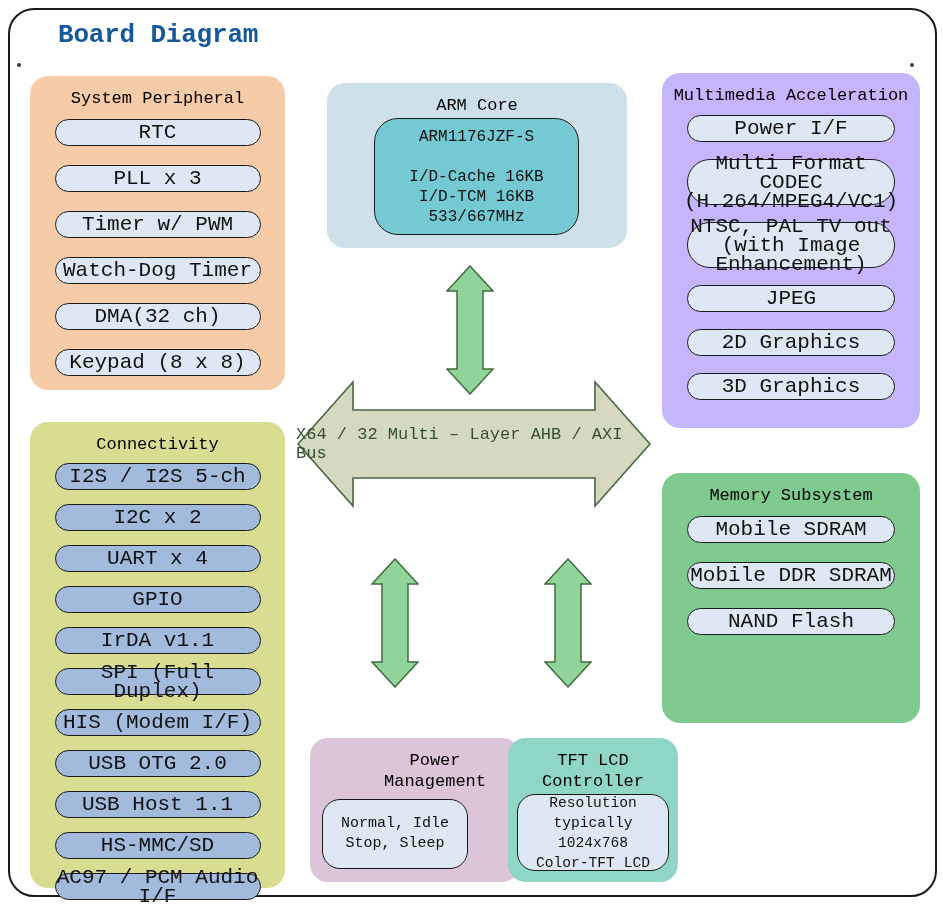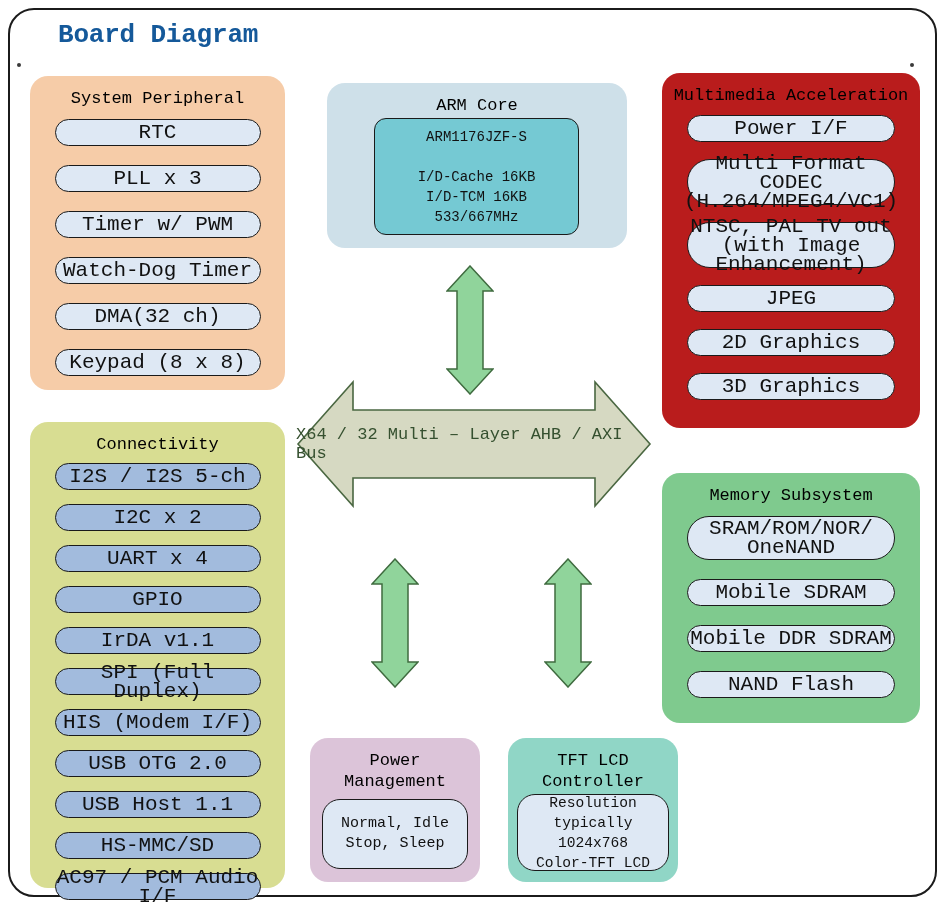--- a/index.html
+++ b/index.html
@@ -36,7 +36,7 @@
   .sp  {left:30px; top:76px; width:255px;height:314px;background:#F6CCA8;}
   .conn{left:30px; top:422px;width:255px;height:466px;background:#D8DD92;}
   .arm {left:327px;top:83px; width:300px;height:165px;background:#CEE0E9;}
-  .mm  {left:662px;top:73px; width:258px;height:355px;background:#b91c1c;}
+  .mm  {left:662px;top:73px; width:258px;height:355px;background:#c4b5fd;}
   .mem {left:662px;top:473px;width:258px;height:250px;background:#7FCA8E;}
   .pwr {left:310px;top:738px;width:170px;height:144px;background:#DCC4D9;}
   .tft {left:508px;top:738px;width:170px;height:144px;background:#90D6C6;}

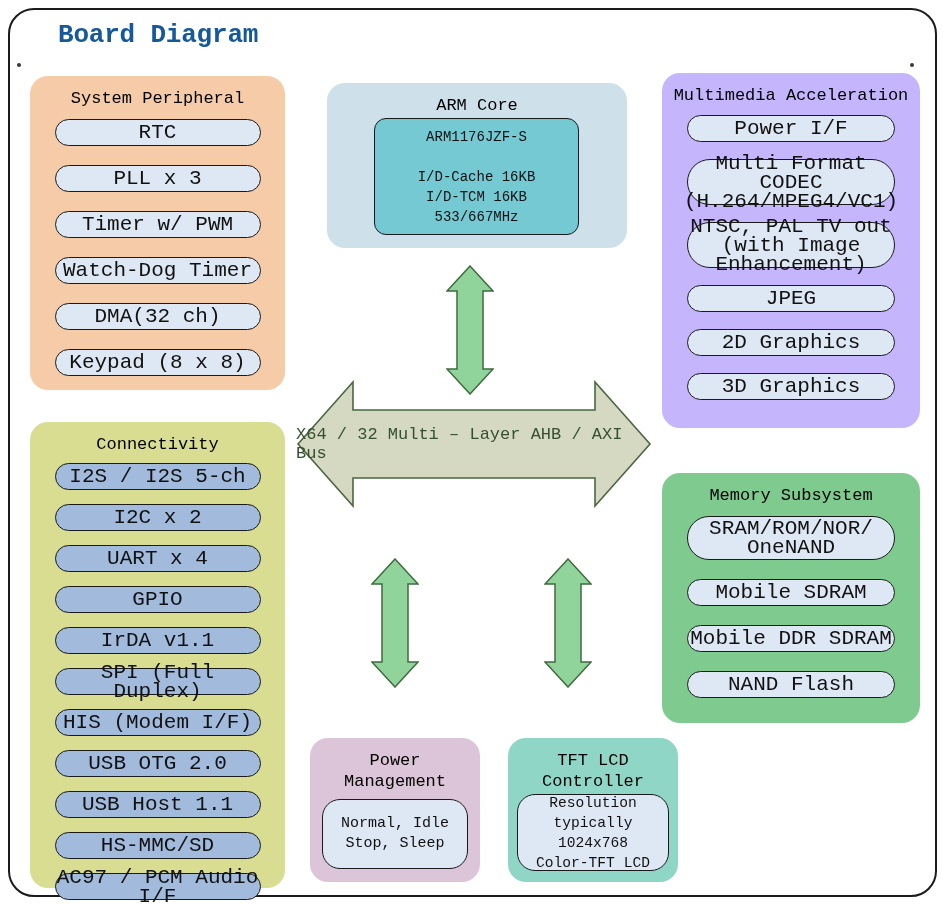--- a/index.html
+++ b/index.html
@@ -52,9 +52,9 @@
 
   .arm-chip{
     box-sizing:border-box;position:absolute;left:47px;top:35px;width:205px;height:117px;
-    background:#75C9D3;border:1.4px solid #1a1a1a;border-radius:12px;
+    background:#75C9D3;border:1.4px solid #1a1a1a;border-radius:24px;
     display:flex;align-items:center;justify-content:center;text-align:center;
-    font-size:14px;line-height:20px;white-space:pre-line;
+    font-size:16px;line-height:20px;white-space:pre-line;
   }
   .inner-box{
     box-sizing:border-box;position:absolute;background:#DEE8F4;border:1.4px solid #1a1a1a;

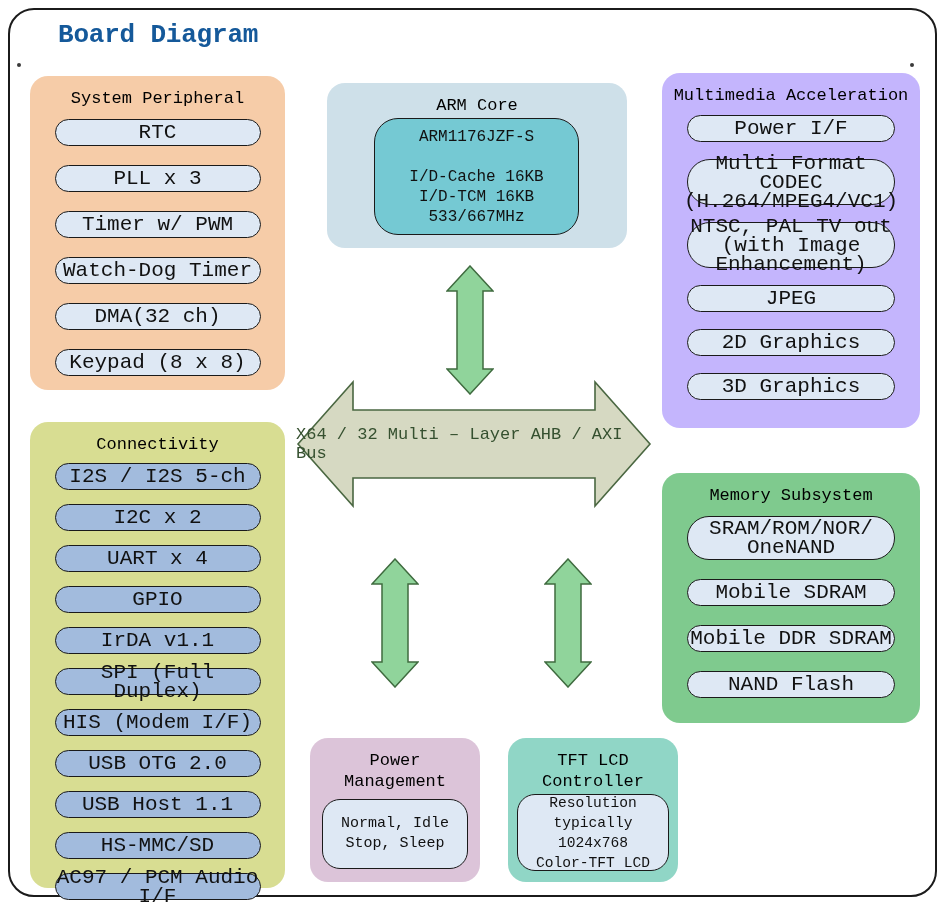--- a/index.html
+++ b/index.html
@@ -139,8 +139,6 @@
   <div class="panel mem">
     <div class="panel-title">Memory Subsystem</div>
     <div class="pills">
-      <div class="pill pill2">SRAM/ROM/NOR/
-OneNAND</div>
       <div class="pill">Mobile SDRAM</div>
       <div class="pill">Mobile DDR SDRAM</div>
       <div class="pill">NAND Flash</div>

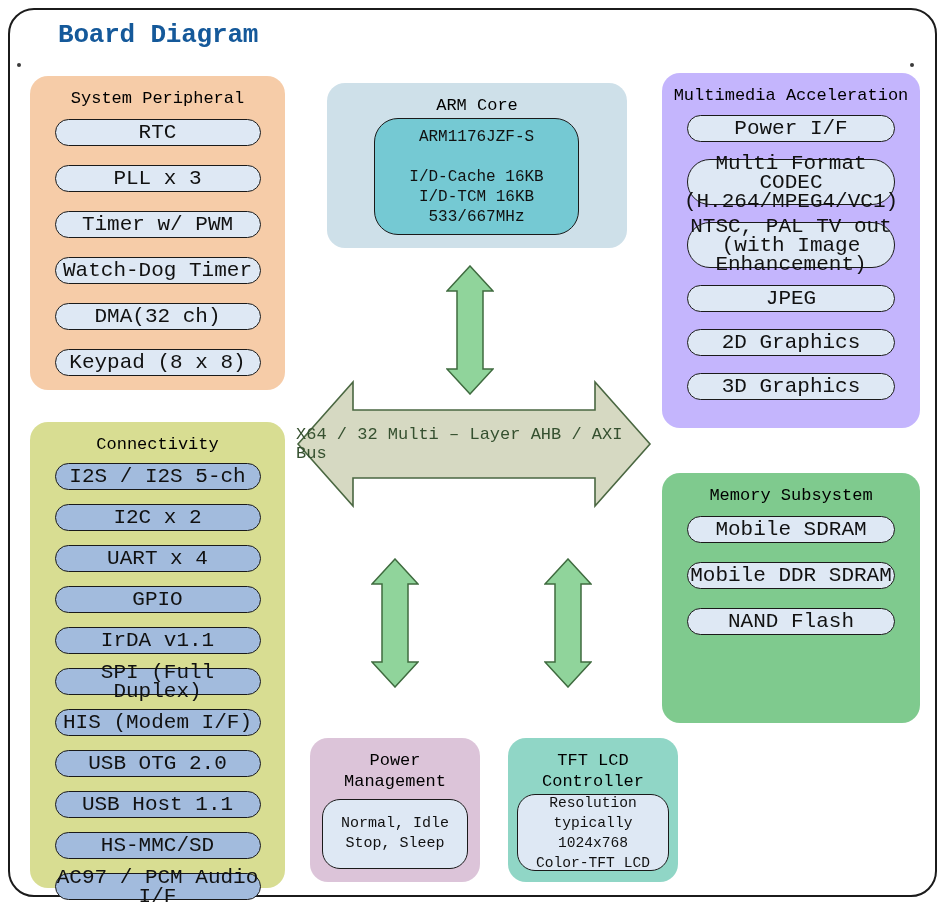--- a/index.html
+++ b/index.html
@@ -38,7 +38,7 @@
   .arm {left:327px;top:83px; width:300px;height:165px;background:#CEE0E9;}
   .mm  {left:662px;top:73px; width:258px;height:355px;background:#c4b5fd;}
   .mem {left:662px;top:473px;width:258px;height:250px;background:#7FCA8E;}
-  .pwr {left:310px;top:738px;width:170px;height:144px;background:#DCC4D9;}
+  .pwr {left:310px;top:738px;width:170px;height:144px;background:#DCC4D9;padding-left:40px;}
   .tft {left:508px;top:738px;width:170px;height:144px;background:#90D6C6;}
 
   .sp   .pills{margin-top:10px;gap:19px;}

